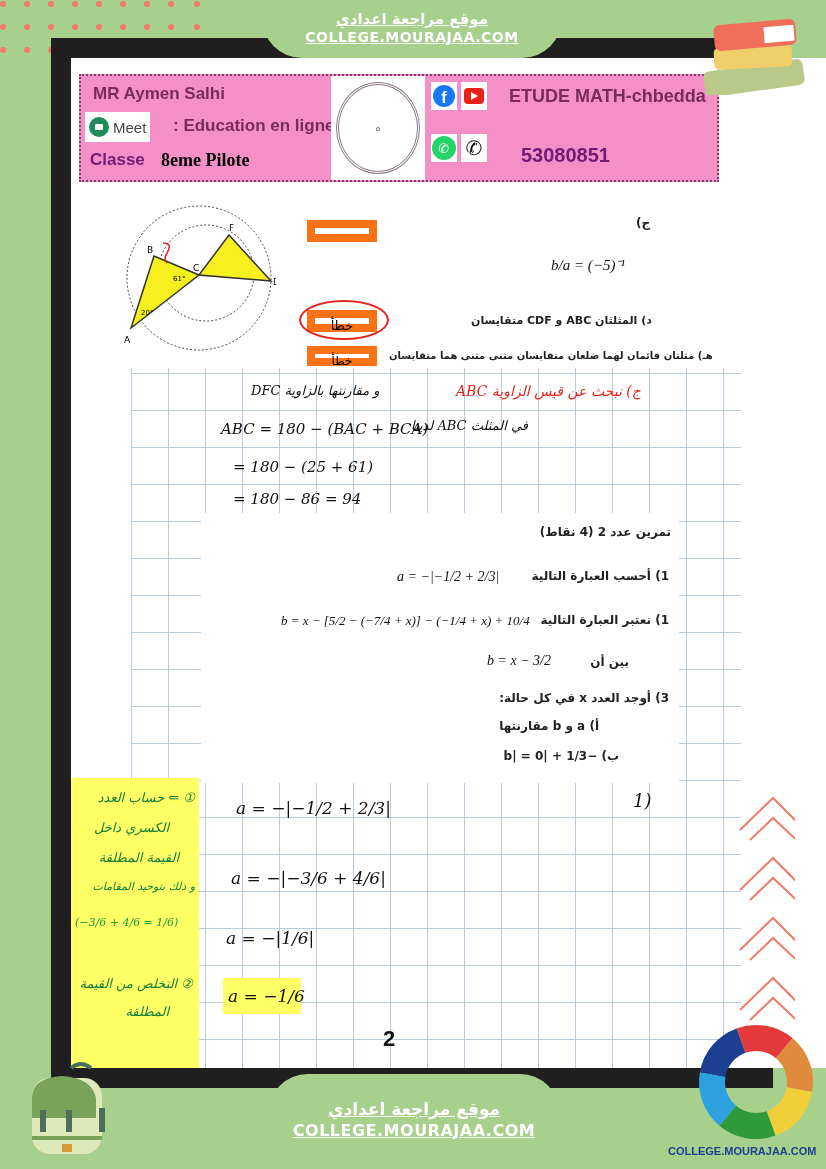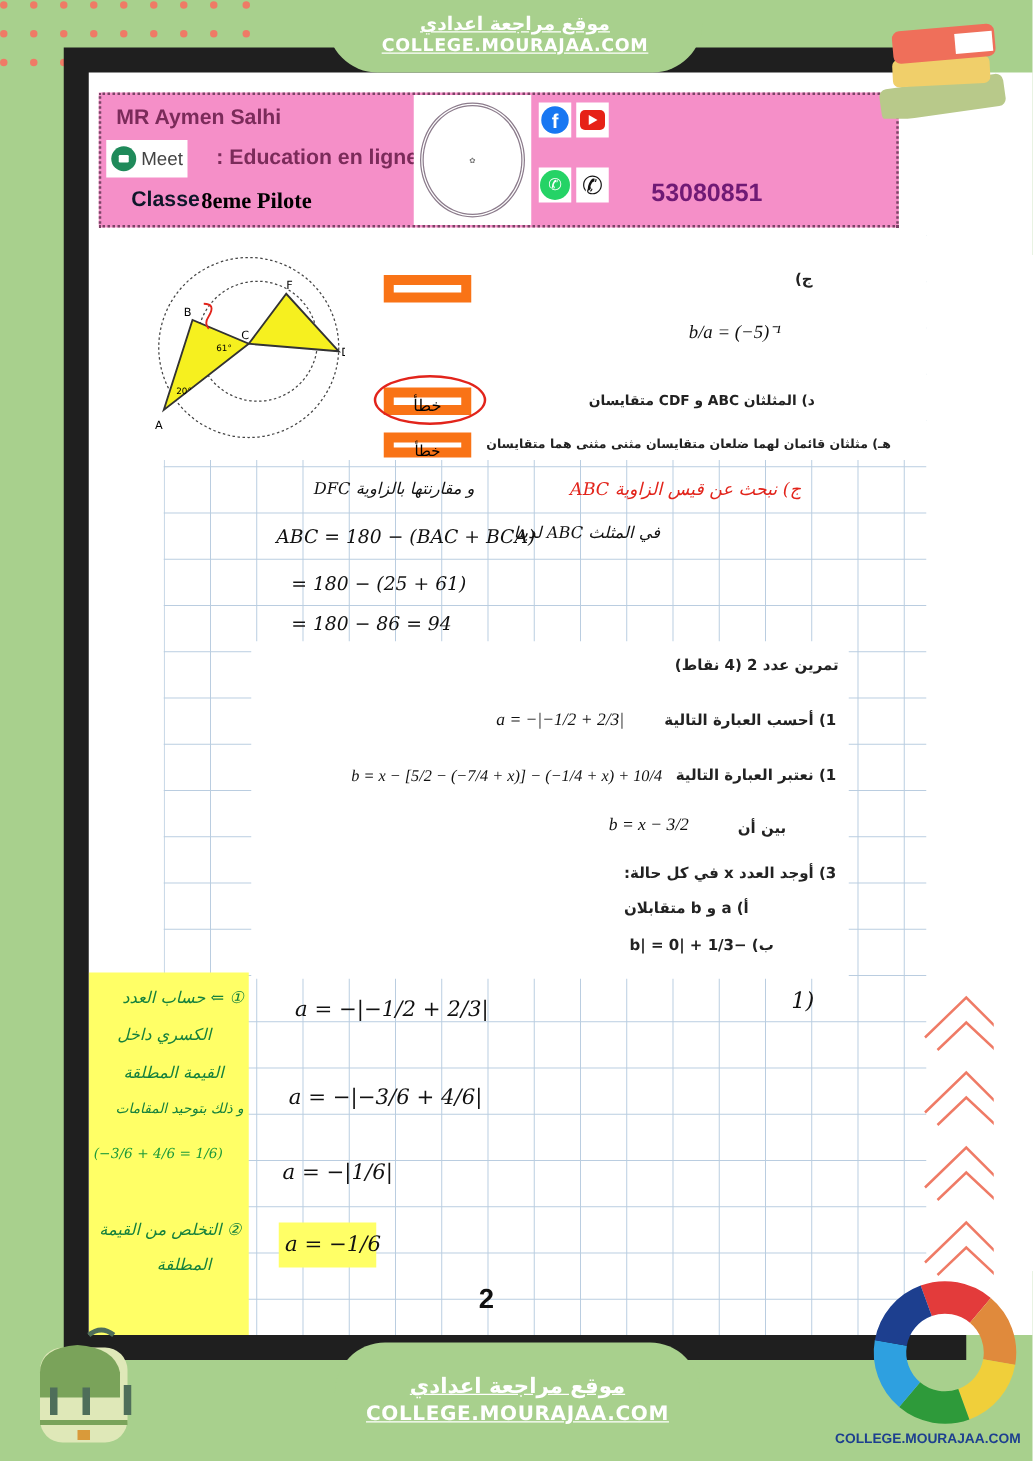--- a/index.html
+++ b/index.html
@@ -157,6 +157,7 @@
           <span class="ph">✆</span>
         </span>
     </div>
+    <div class="h-etude">ETUDE MATH-chbedda</div>
     <div class="h-phone">53080851</div>
   </div>
 

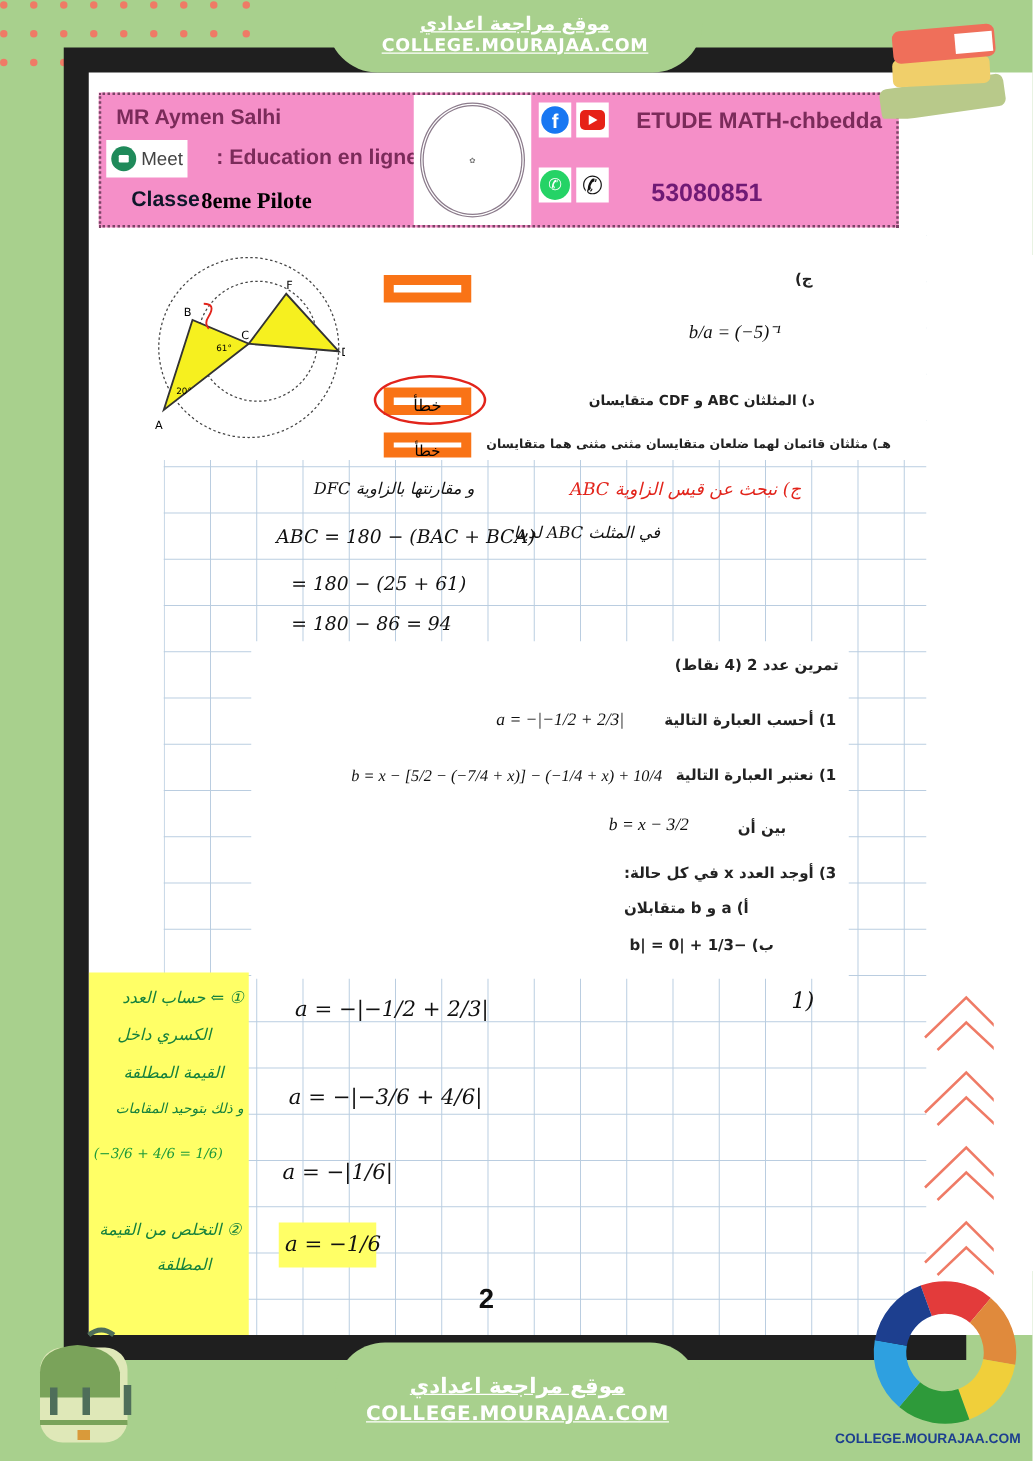--- a/index.html
+++ b/index.html
@@ -48,7 +48,7 @@
   .meet-icon::after { content:""; width:8px; height:6px; background:#fff; border-radius:1px; }
   .meet-label { font: 15px "Liberation Sans", sans-serif; color:#444; }
   .h-edu { position: absolute; left: 92px; top: 40px; font: bold 17px "Liberation Sans", sans-serif; color: #7b2b5a; }
-  .h-class { position: absolute; left: 24px; top: 74px; font: bold 17px "Liberation Sans", sans-serif; color: #0f172a; }
+  .h-class { position: absolute; left: 9px; top: 74px; font: bold 17px "Liberation Sans", sans-serif; color: #701a75; }
   .h-class-val { position: absolute; left: 80px; top: 74px; font: bold 18px "Liberation Serif", serif; color: #000000; }
   .h-logo { position: absolute; left: 250px; top: 0; width: 94px; height: 104px; background: #fff; display:flex; align-items:center; justify-content:center; }
   .seal { width: 84px; height: 92px; border-radius: 50%; border: 3px double #8c7c8c; display:flex; align-items:center; justify-content:center; font-size: 6px; color:#777; text-align:center; }

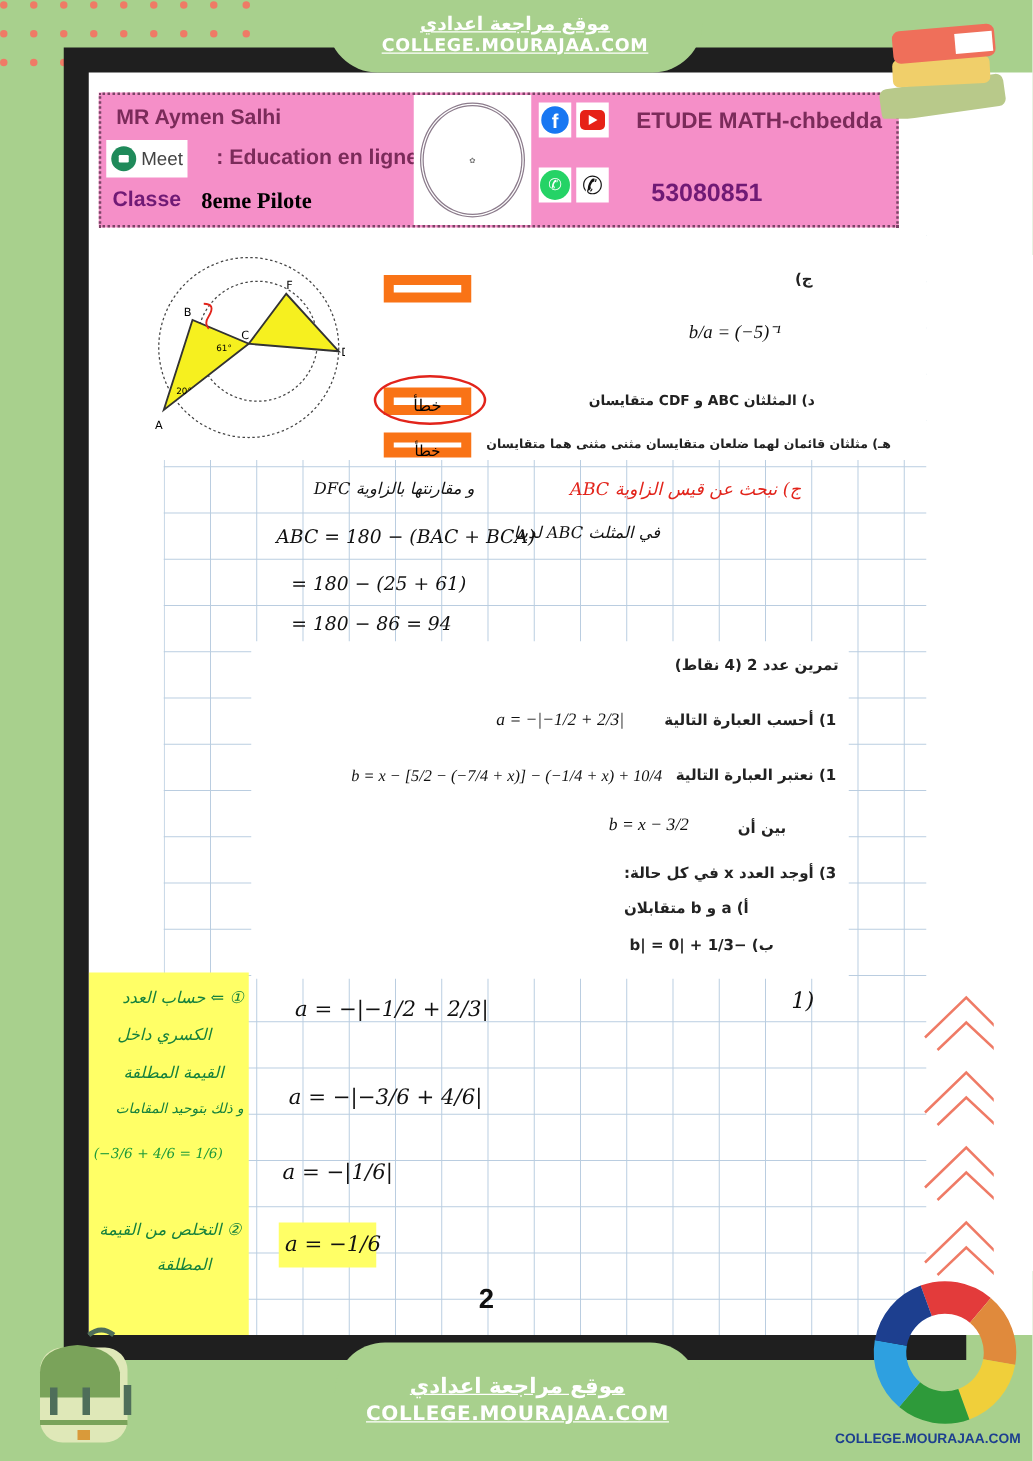--- a/index.html
+++ b/index.html
@@ -205,7 +205,7 @@
     <div class="txt rtl" style="right:50px;top:142px">بين أن</div>
     <div class="mathline" style="left:286px;top:140px">b = x − 3/2</div>
     <div class="txt rtl" style="right:10px;top:178px">3)  أوجد العدد  x  في كل حالة:</div>
-    <div class="txt rtl" style="right:80px;top:206px">أ)  a  و  b  متقابلان</div>
+    <div class="txt rtl" style="right:80px;top:206px">أ)  a  و  b  مقارنتها</div>
     <div class="txt rtl" style="right:60px;top:236px">ب)  −1/3 + |b| = 0</div>
   </div>
 

